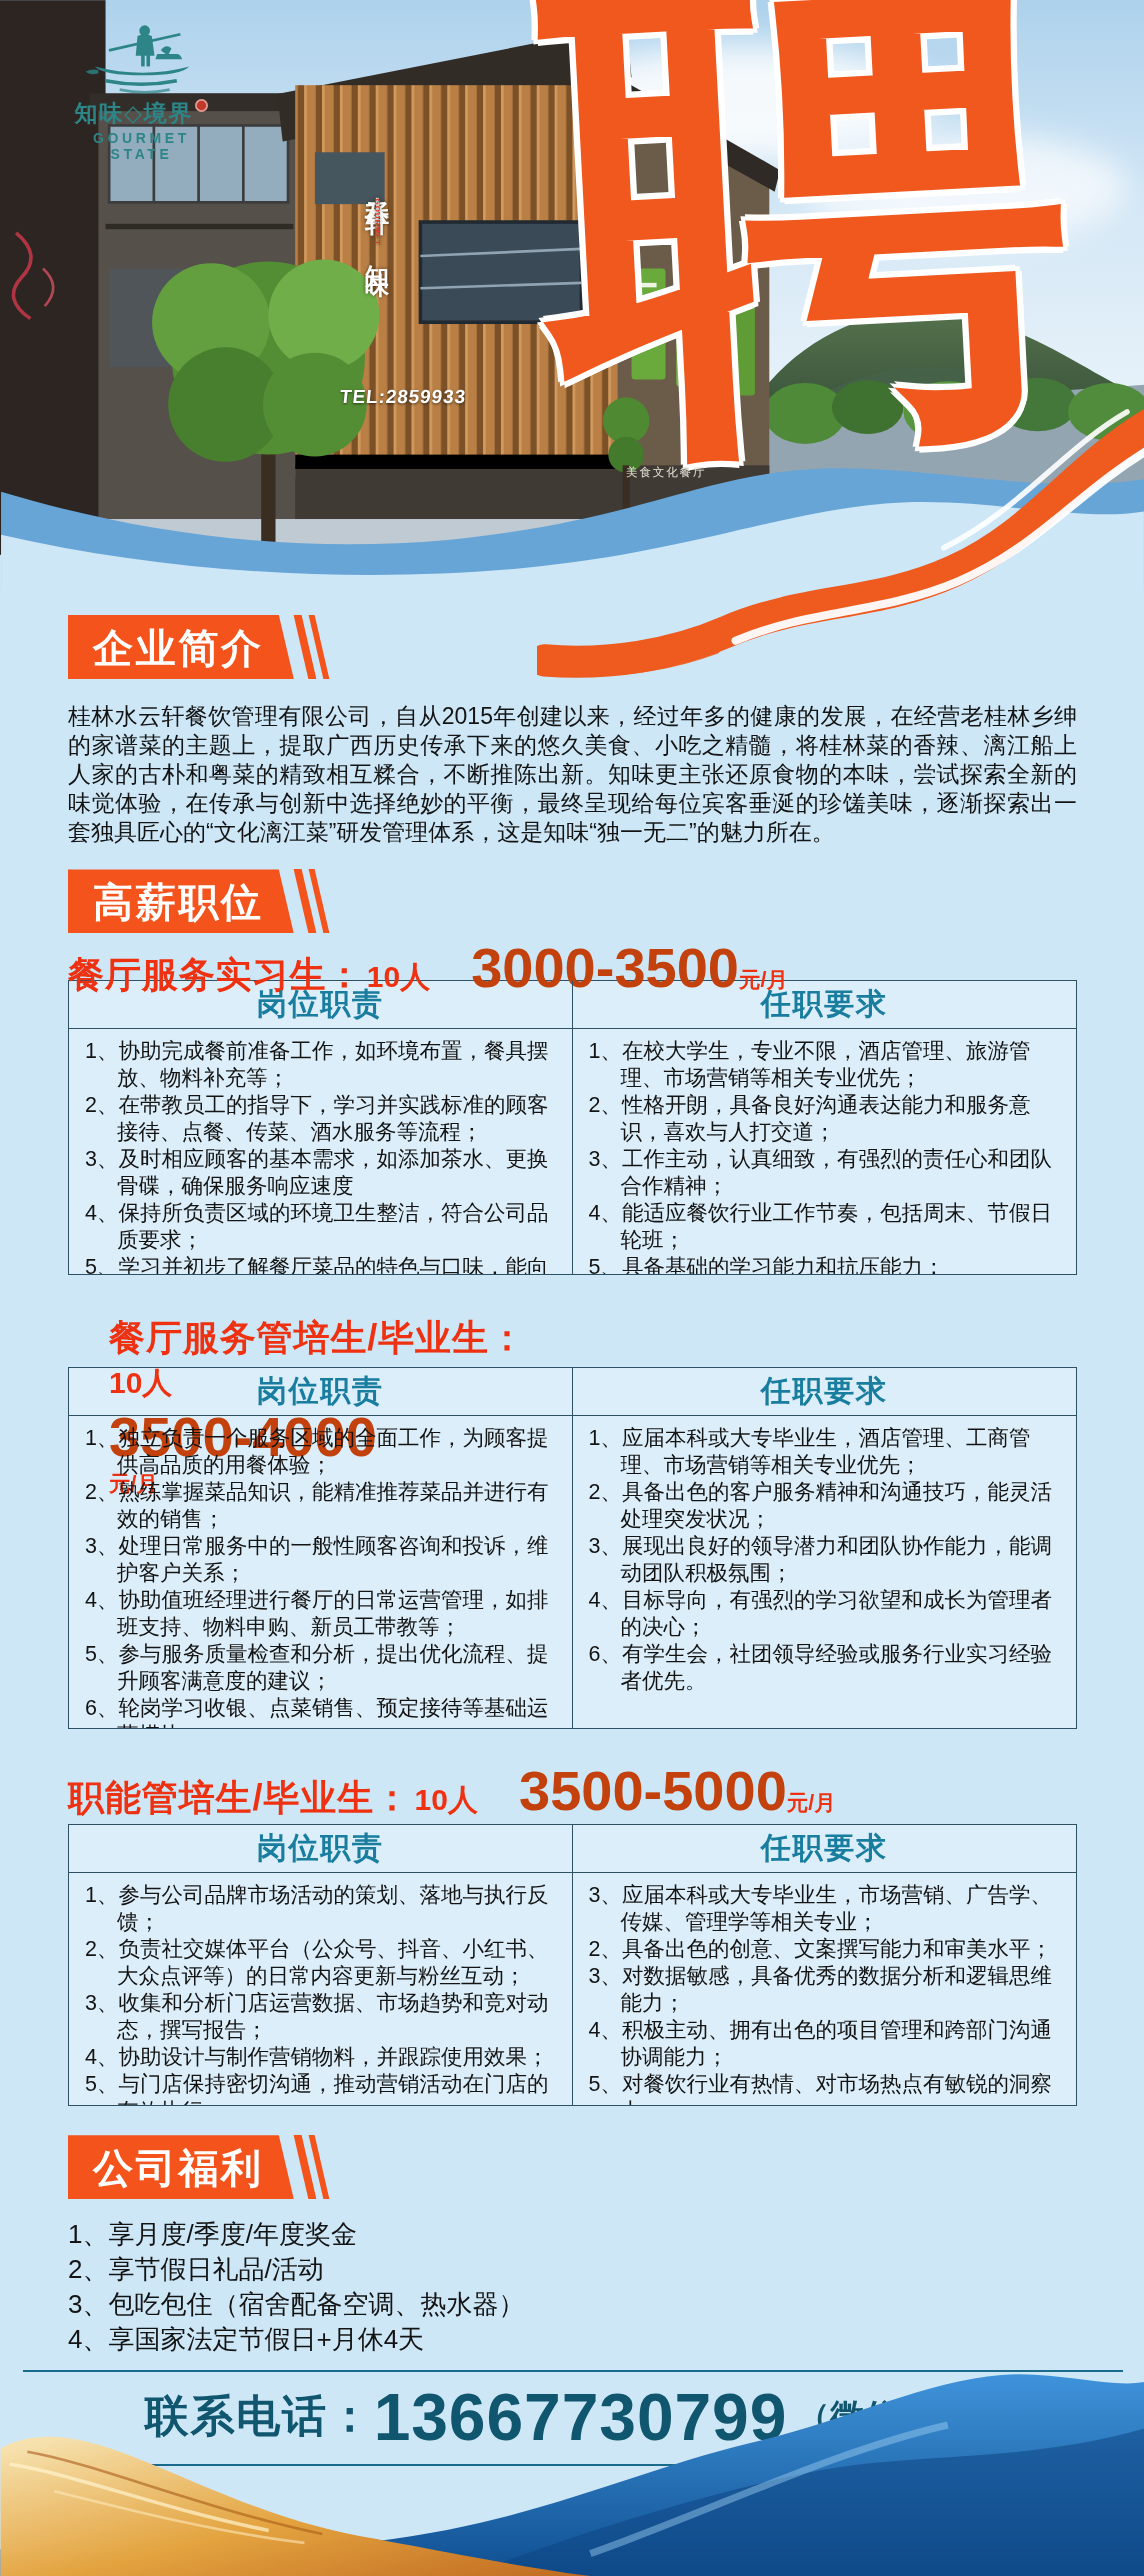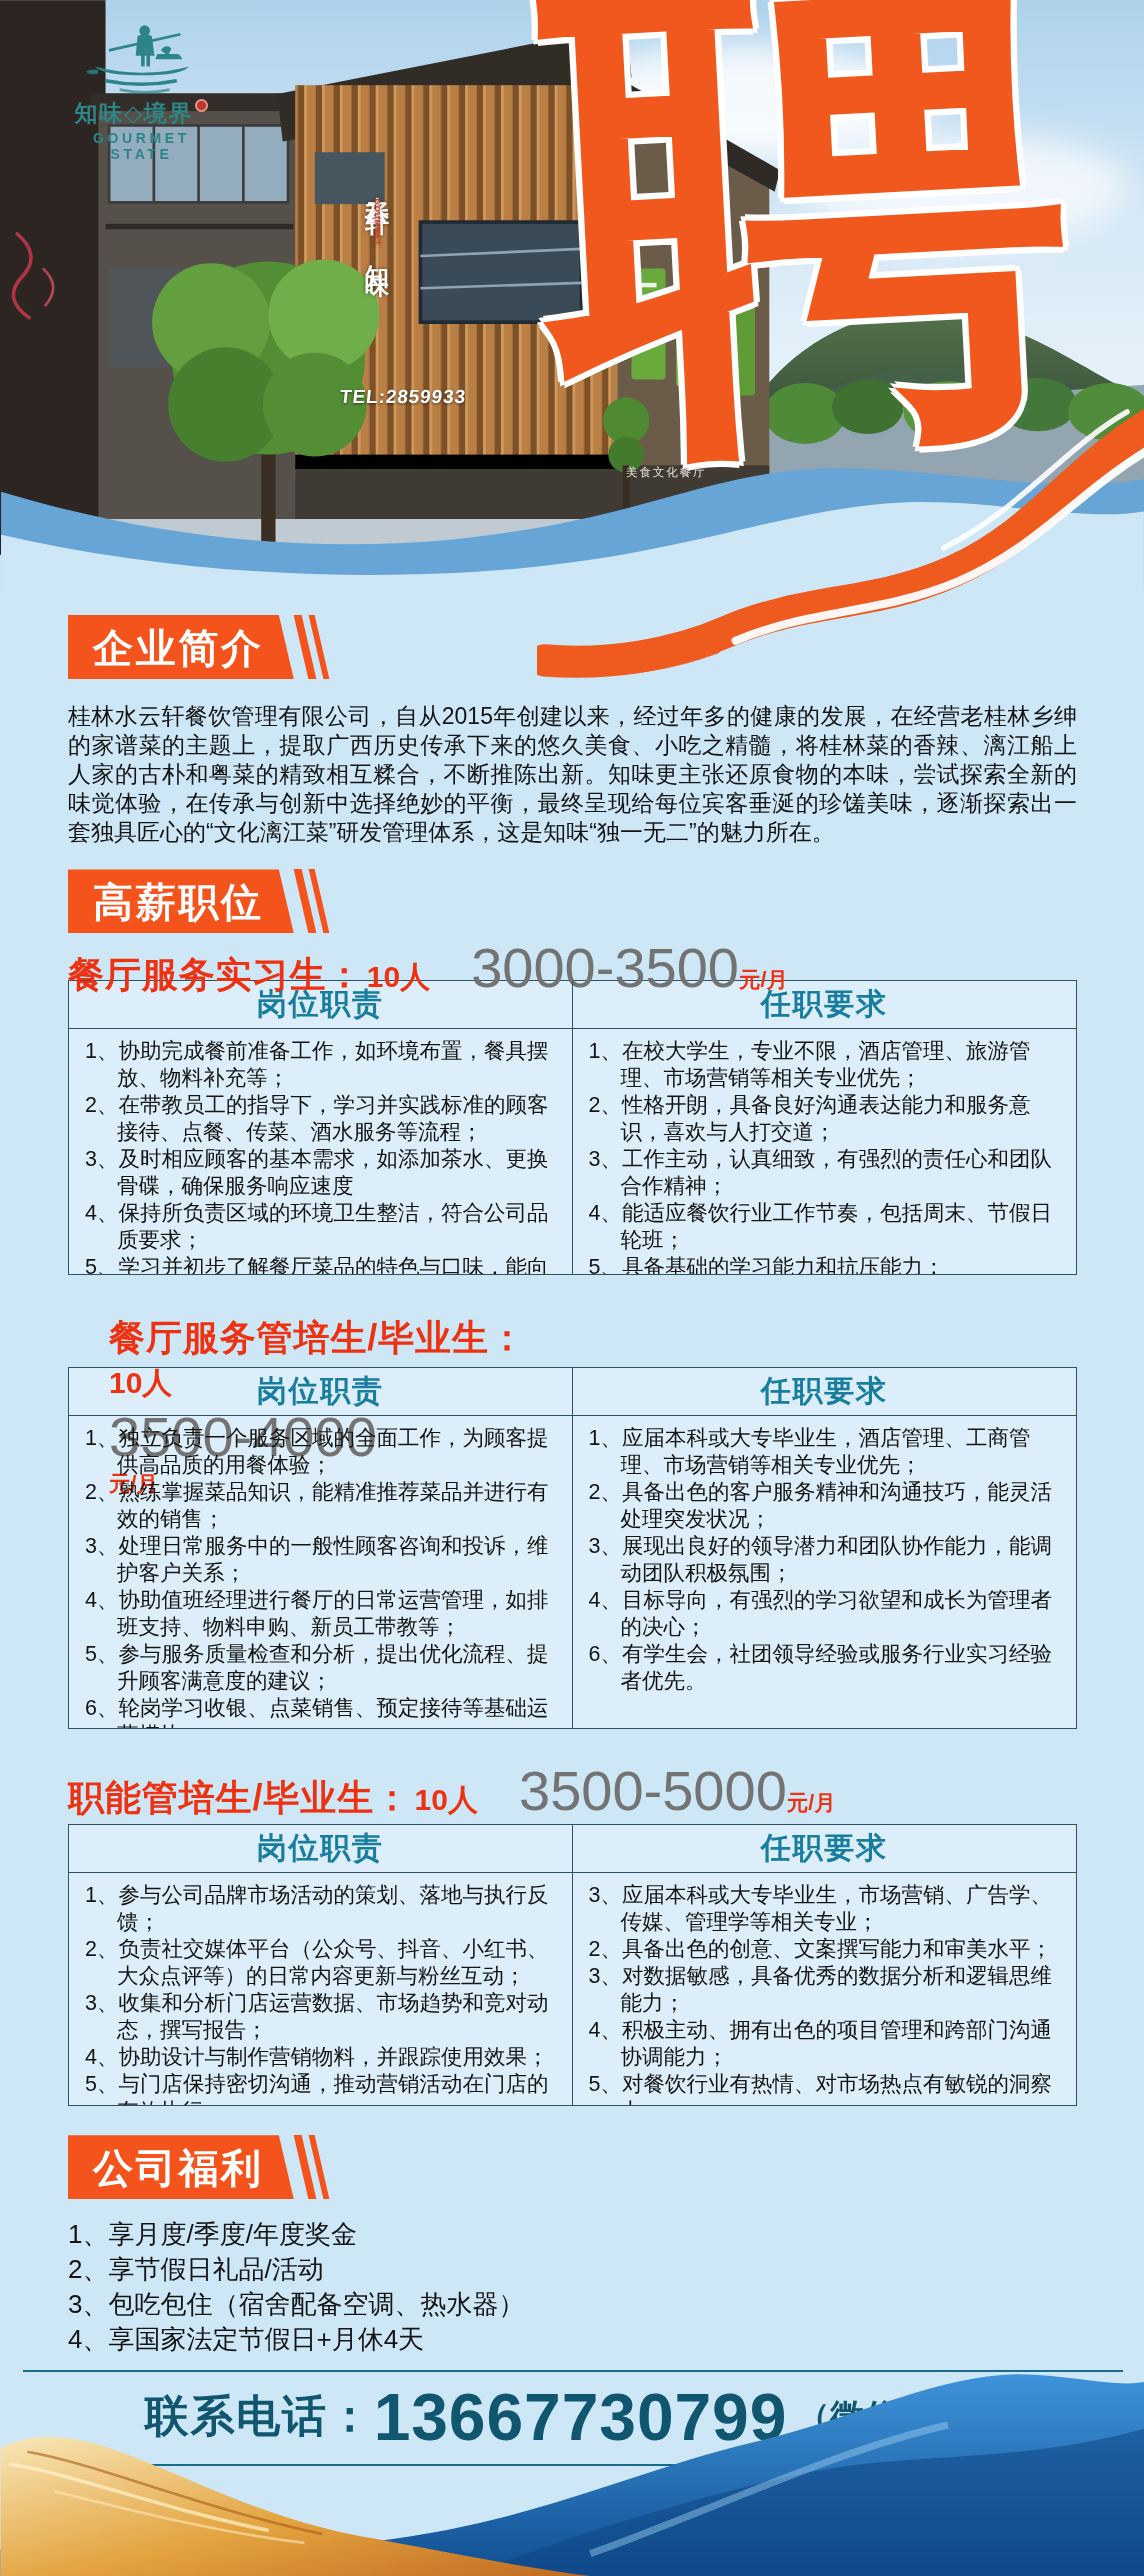--- a/index.html
+++ b/index.html
@@ -63,7 +63,7 @@
   .job-head { display:flex; align-items:baseline; height:41px; margin-top:1.8px; }
   .job-title { color:#ee3110; font-size:36px; font-weight:bold; letter-spacing:0.9px; }
   .job-count { color:#ee3110; font-size:30px; font-weight:bold; margin-left:3.6px; }
-  .job-salary { color:#737373; font-size:56px; font-weight:normal; letter-spacing:0px; margin-left:41px; }
+  .job-salary { color:#c2410c; font-size:56px; font-weight:bold; letter-spacing:0px; margin-left:41px; }
   .job-unit { color:#ee3110; font-size:21.5px; font-weight:bold; }
 
   .job-table { width:1009px; margin-top:3.6px; display:grid; grid-template-columns:1fr 1fr;

